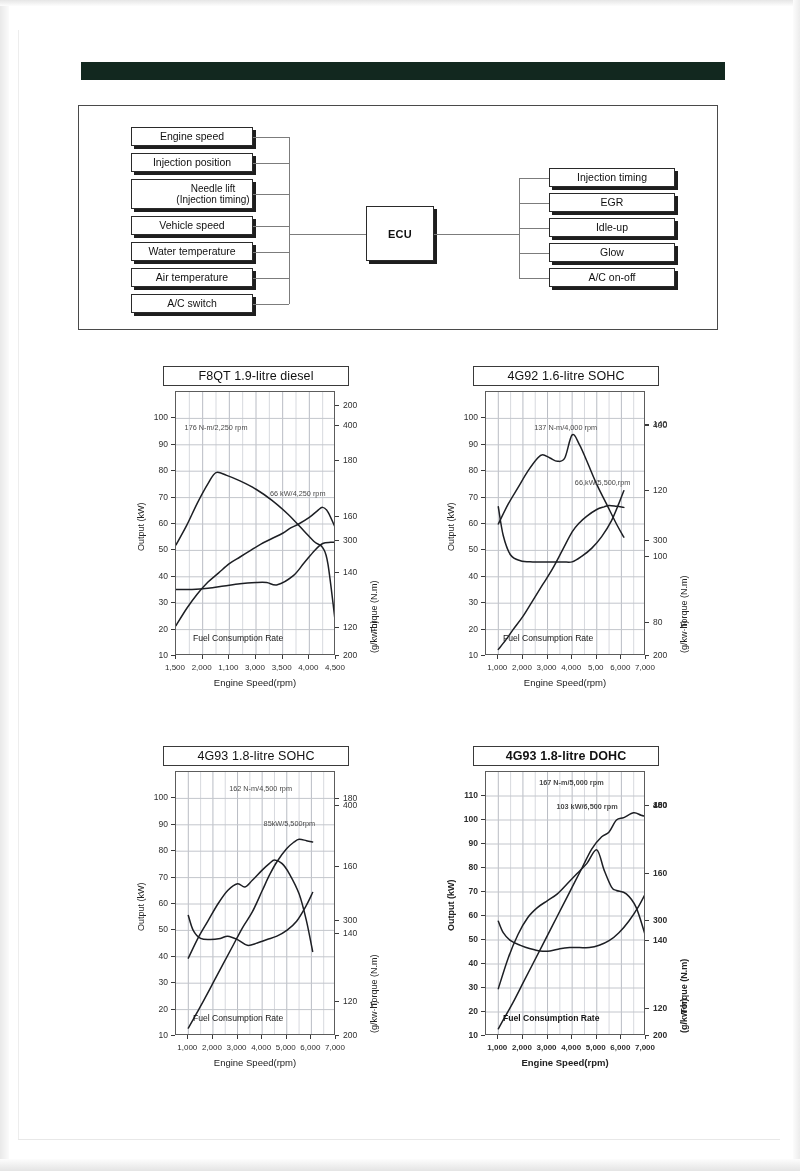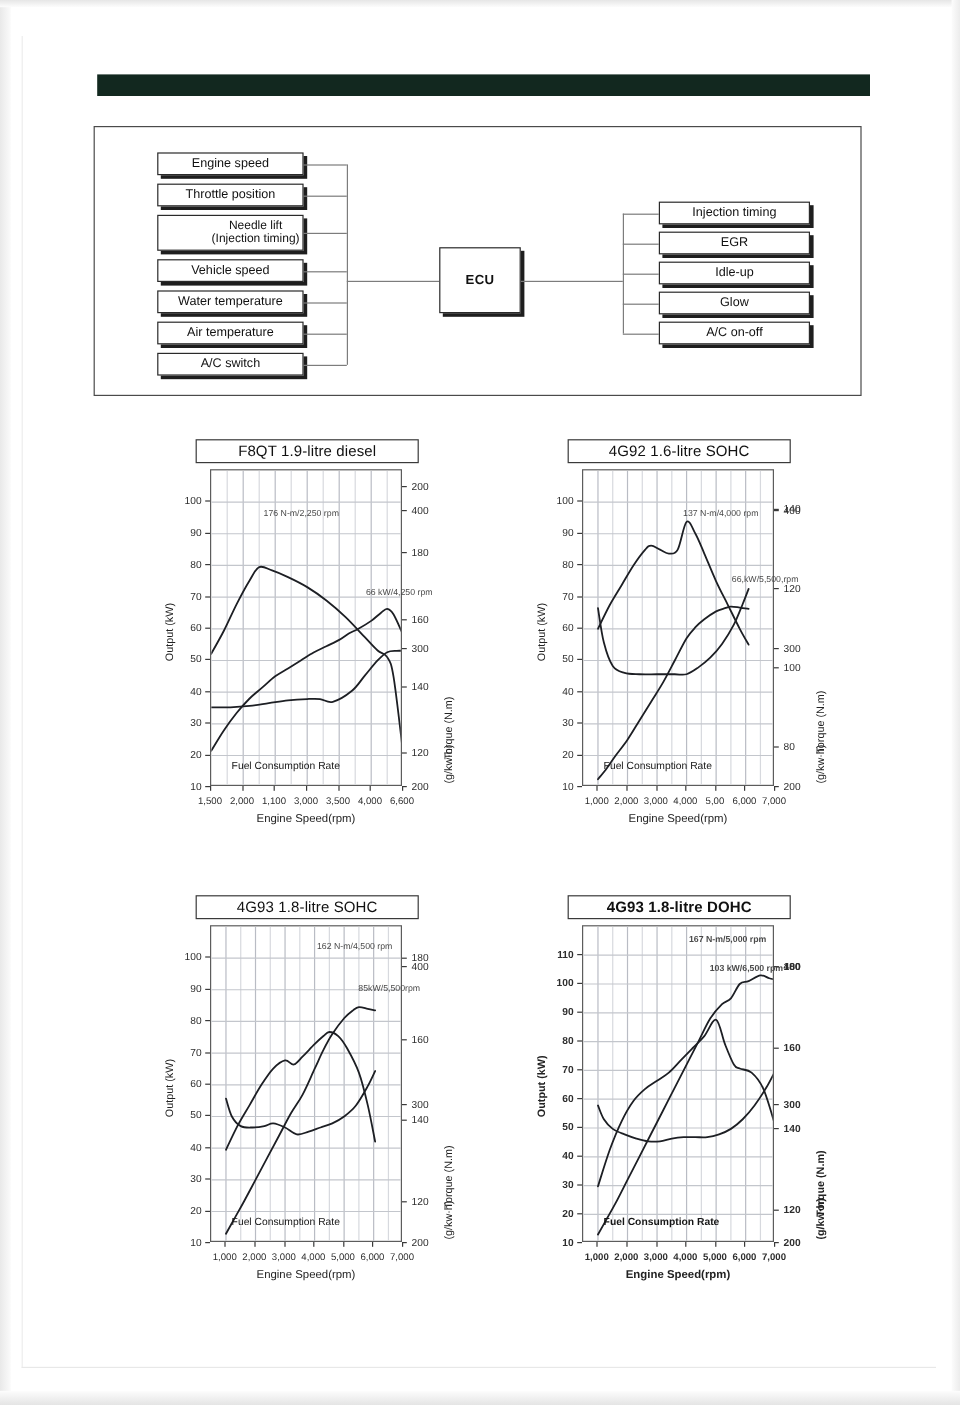--- a/index.html
+++ b/index.html
@@ -110,7 +110,7 @@
     </div>
     <div class="wire h" style="left: 174px; top: 30.5px; width: 36px;"></div>
     <div class="blk" style="left: 52px; top: 47px; width: 122px; height: 19px;">
-      <span style="white-space: pre-line;">Throttle position</span>
+      <span style="white-space: pre-line;">Injection position</span>
     </div>
     <div class="wire h" style="left: 174px; top: 56.5px; width: 36px;"></div>
     <div class="blk two-line" style="left: 52px; top: 73px; width: 122px; height: 30px; padding-left: 42px;">

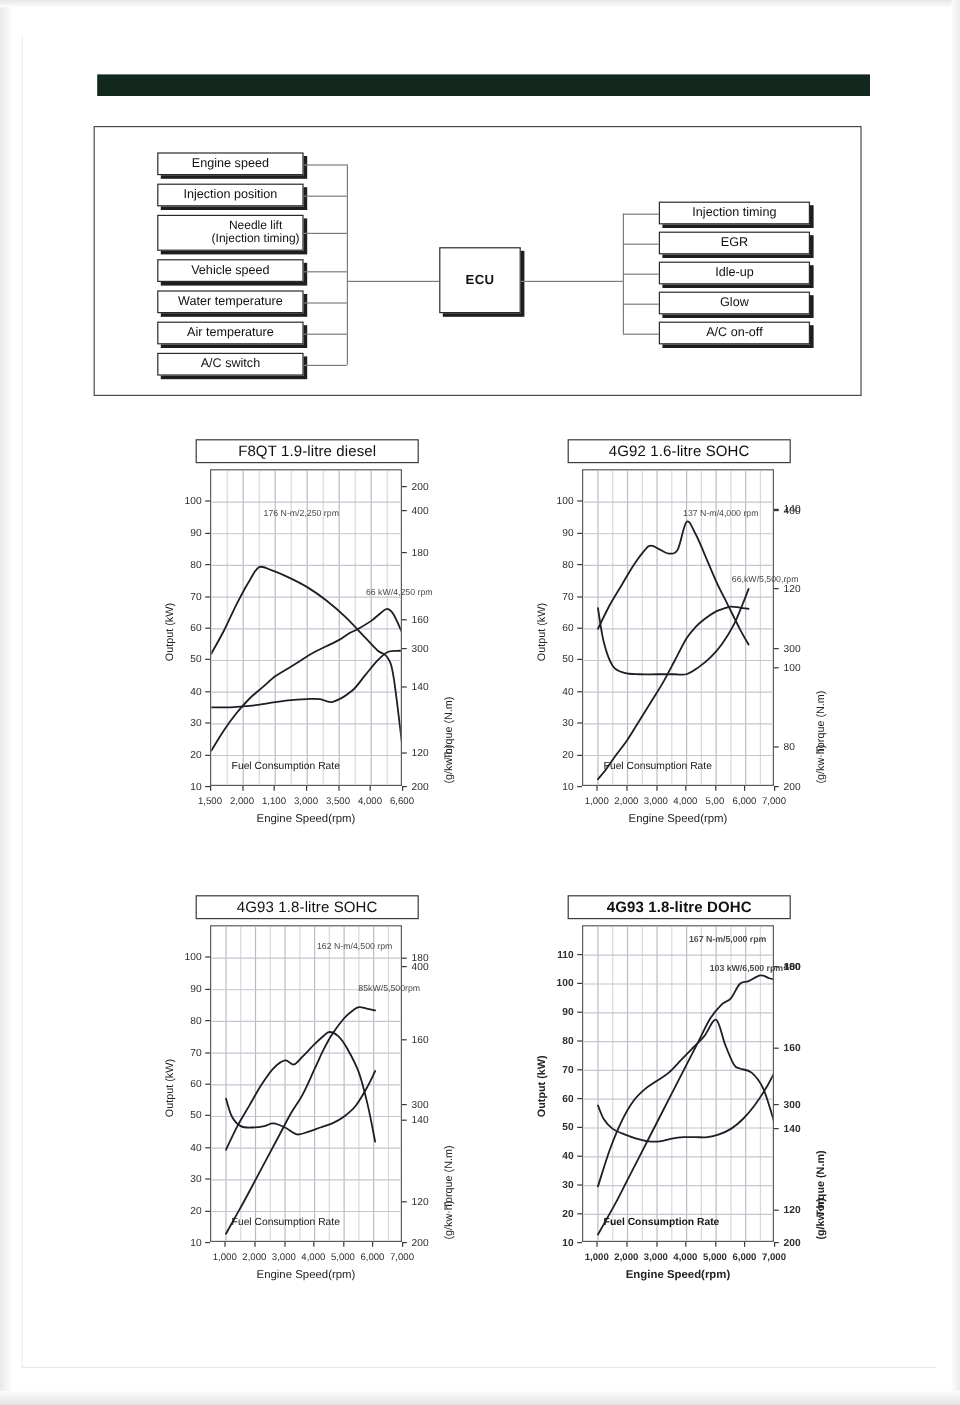--- a/index.html
+++ b/index.html
@@ -86,7 +86,7 @@
     transform:translateX(-50%);
   }
   .annot {
-    position:absolute; font-size:7.3px; color:#4a4a4a; white-space:nowrap;margin-left:35px;
+    position:absolute; font-size:7.3px; color:#4a4a4a; white-space:nowrap;
   }
   .fcr-label {
     position:absolute; font-size:8.6px; color:#161616; white-space:nowrap;

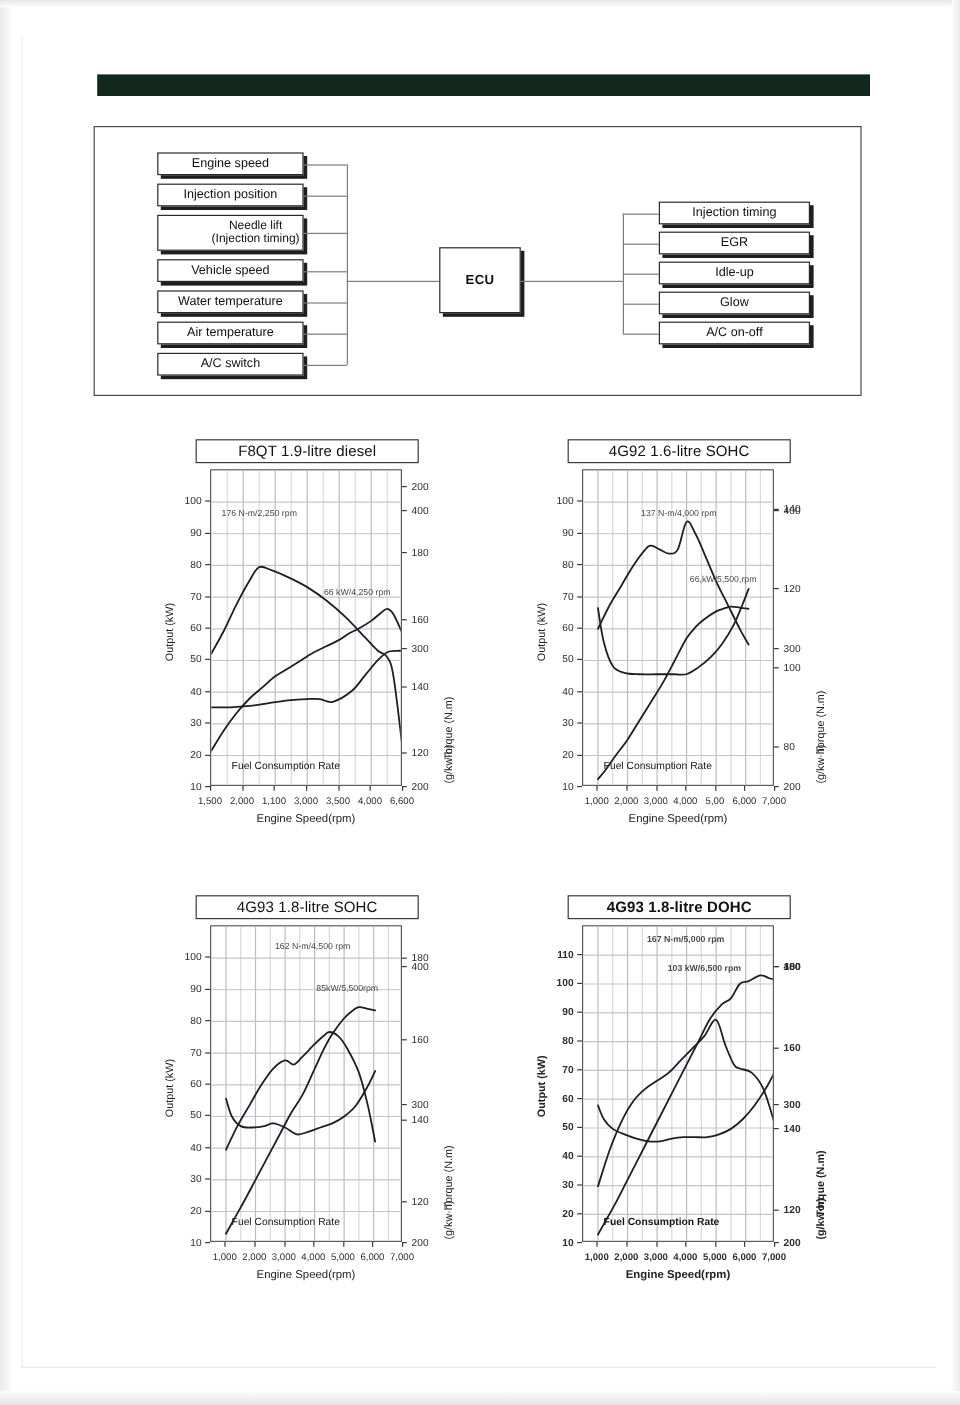--- a/index.html
+++ b/index.html
@@ -244,7 +244,7 @@
       <div style="position: absolute; left: 151.667px; top: 295px; width: 1px; height: 4px; background: rgb(58, 58, 58);"></div>
       <div class="xtick-label" style="left: 178.333px; top: 303px;">4,000</div>
       <div style="position: absolute; left: 178.333px; top: 295px; width: 1px; height: 4px; background: rgb(58, 58, 58);"></div>
-      <div class="xtick-label" style="left: 205px; top: 303px;">6,600</div>
+      <div class="xtick-label" style="left: 205px; top: 303px;">4,500</div>
       <div style="position: absolute; left: 205px; top: 295px; width: 1px; height: 4px; background: rgb(58, 58, 58);"></div>
       <div class="axis-title-v" style="left: 6px; top: 191px;">Output (kW)</div>
       <div class="axis-title-v" style="left: 239px; top: 273.211px;">Torque (N.m)</div>

